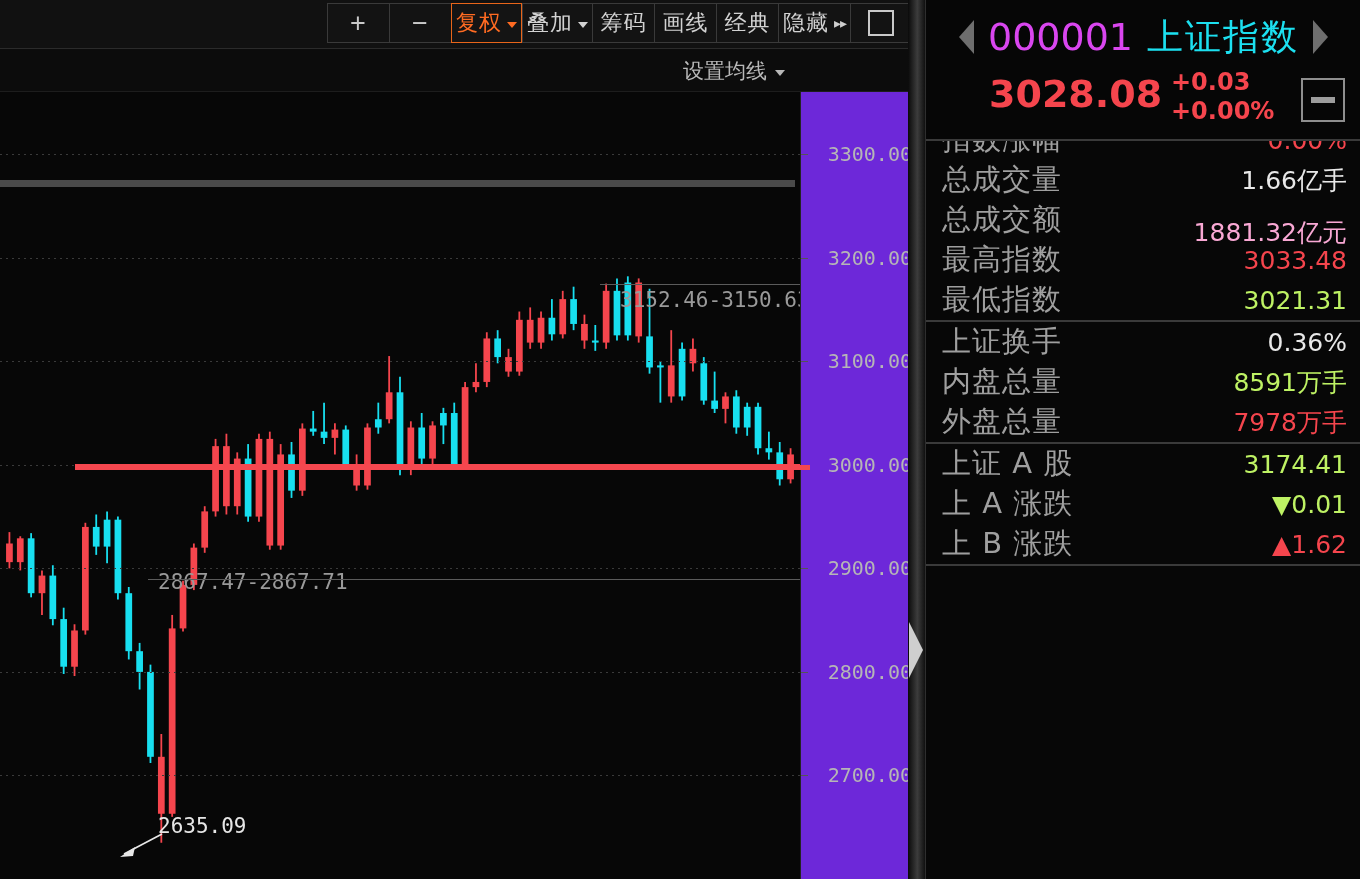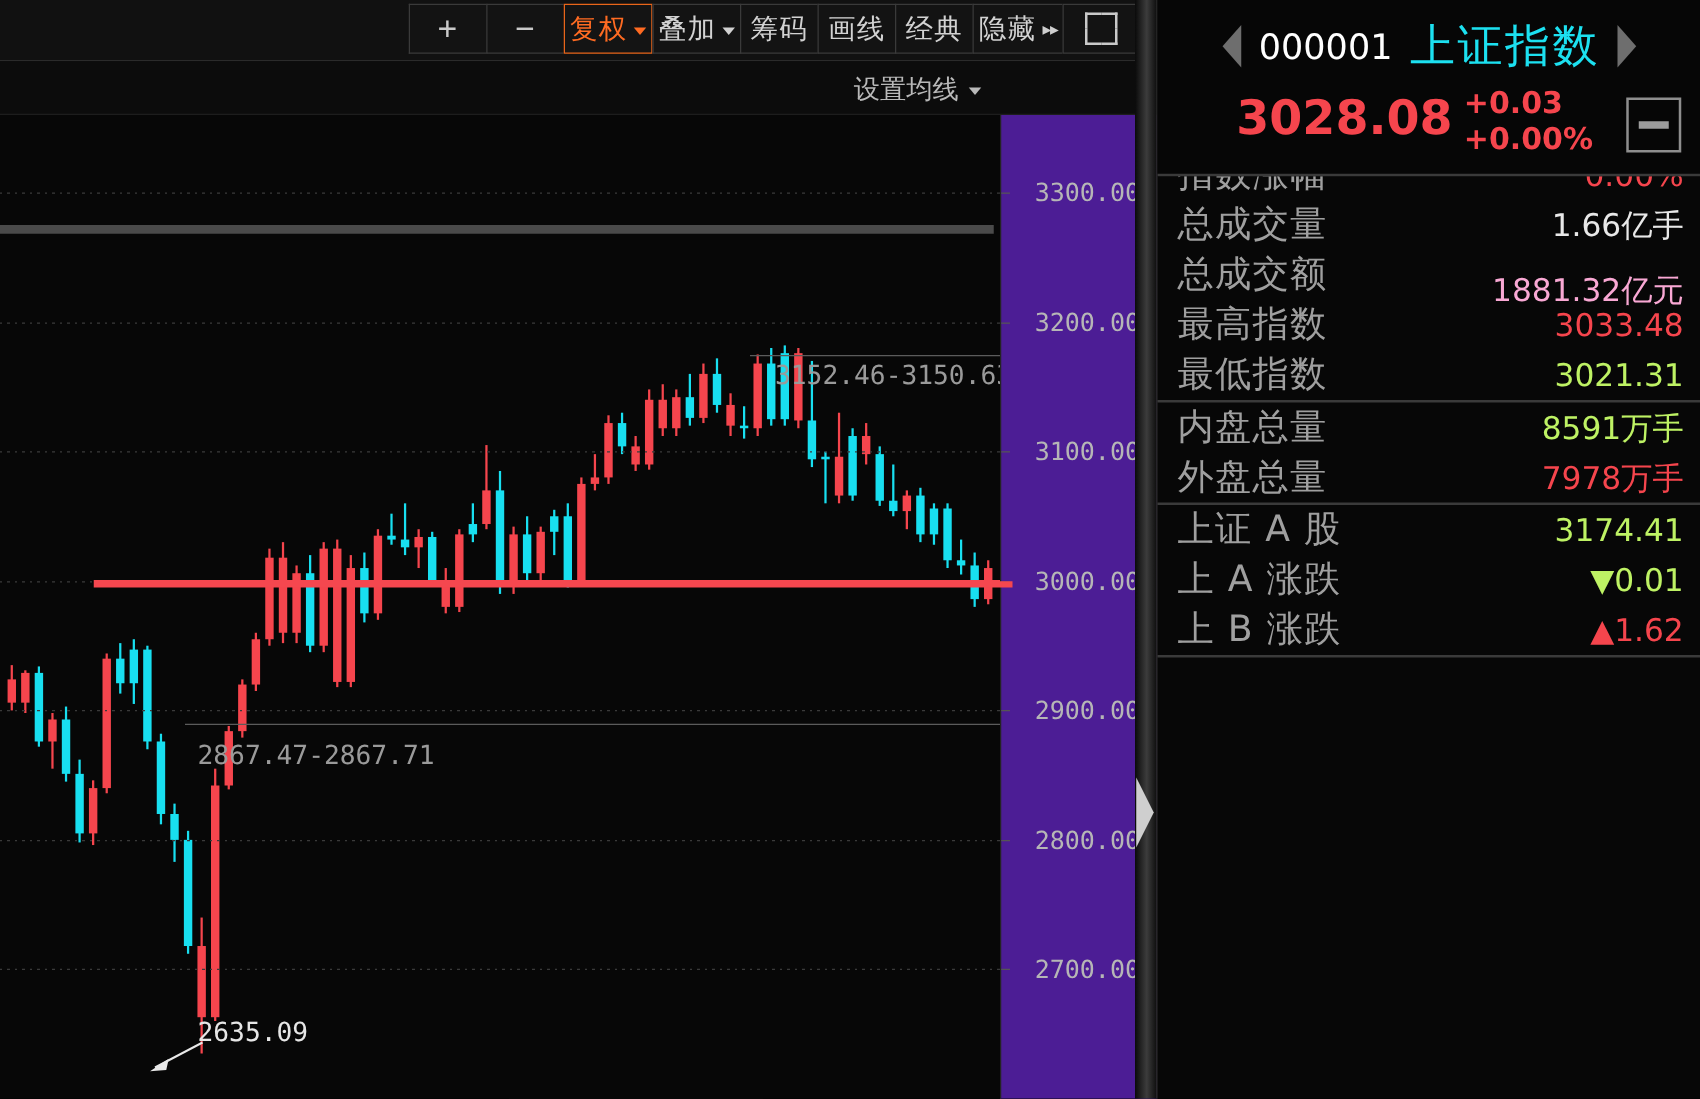--- a/index.html
+++ b/index.html
@@ -117,7 +117,7 @@
   .navtri{width:0;height:0;}
   .navtri.left{border-top:17px solid transparent;border-bottom:17px solid transparent;border-right:15px solid #6e6e6e;}
   .navtri.right{border-top:17px solid transparent;border-bottom:17px solid transparent;border-left:15px solid #6e6e6e;}
-  #q-code{color:#ffffff;font-size:28px;font-family:"DejaVu Sans",sans-serif;}
+  #q-code{color:#d946ef;font-size:38px;font-family:"DejaVu Sans",sans-serif;}
   #q-name{color:#1ce0f0;font-size:36px;font-weight:normal;letter-spacing:2px;
     font-family:"DejaVu Sans",sans-serif;}
   #q-pricerow{position:absolute;left:0;top:72px;width:435px;height:62px;}

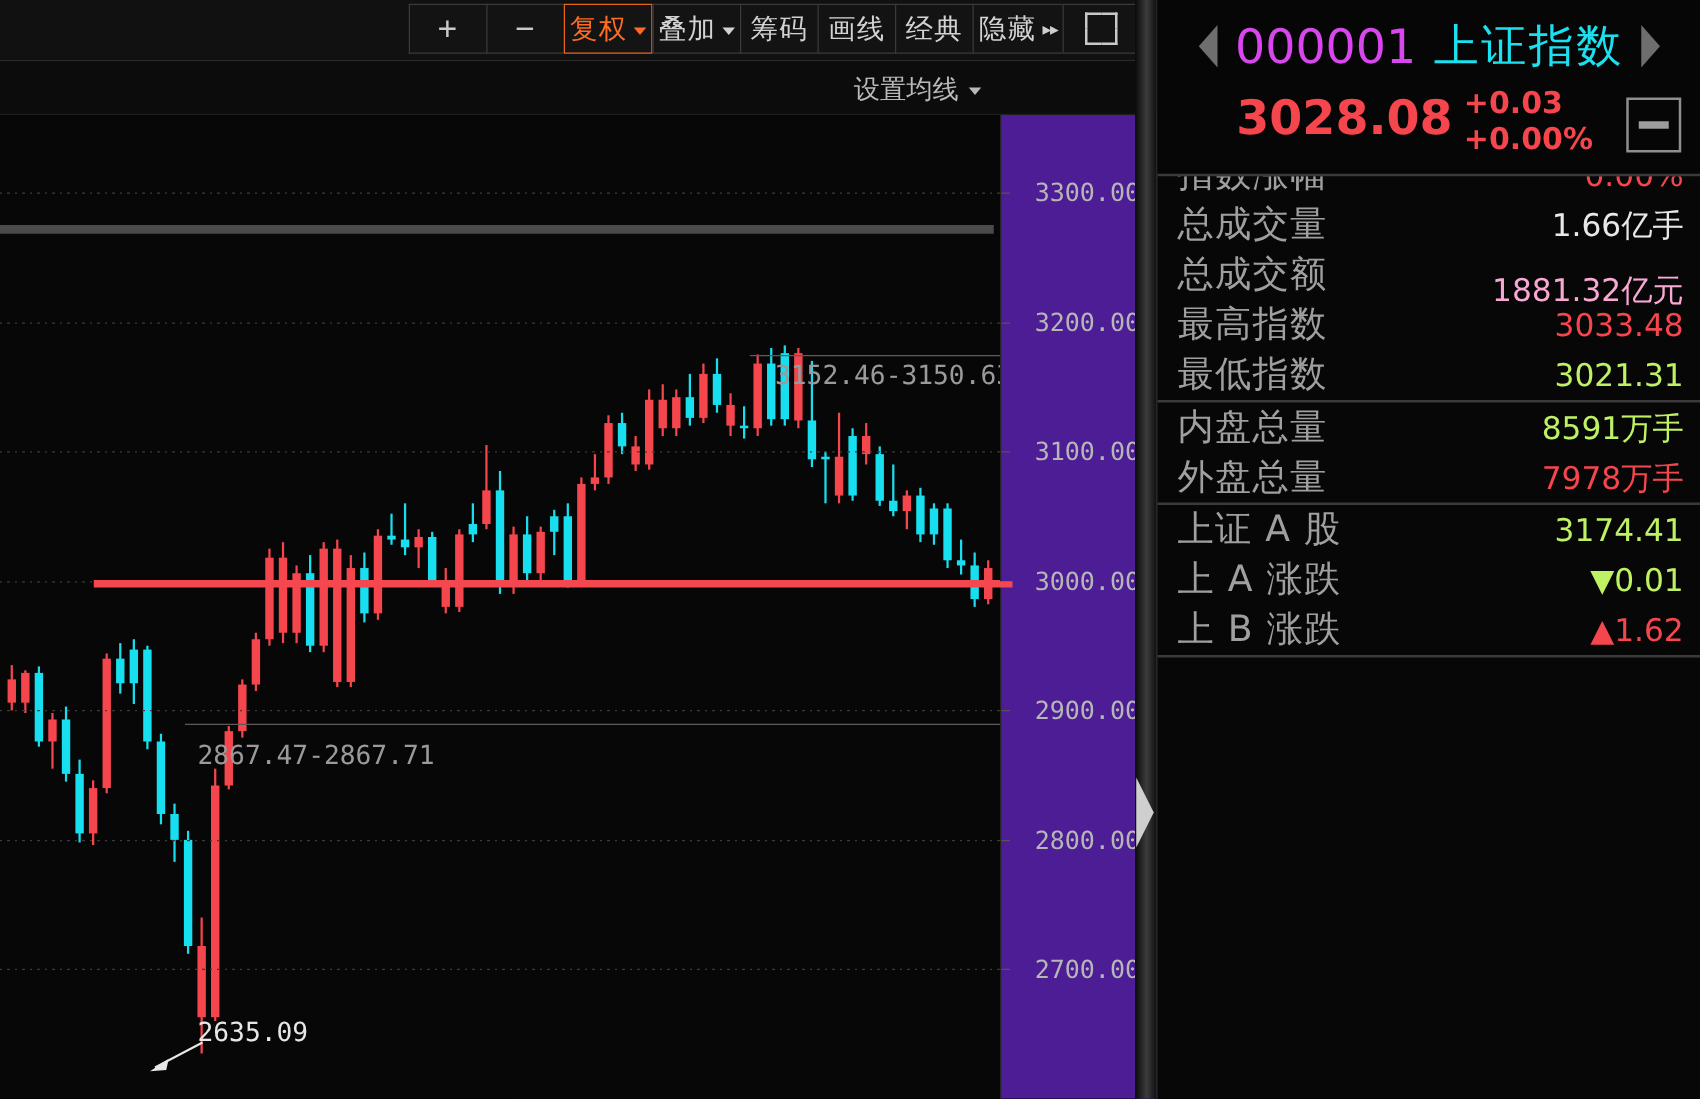--- a/index.html
+++ b/index.html
@@ -76,7 +76,7 @@
   
   #yaxis{
     position:absolute;left:800px;top:92px;width:125px;height:787px;
-    background:#4c1d95;border-left:1px solid #242424;
+    background:#6d28d9;border-left:1px solid #242424;
   }
   .ytick{position:absolute;right:14px;color:#b6b6b6;font-size:20px;
     font-family:"DejaVu Sans Mono",monospace;transform:translateY(-50%);white-space:nowrap;}

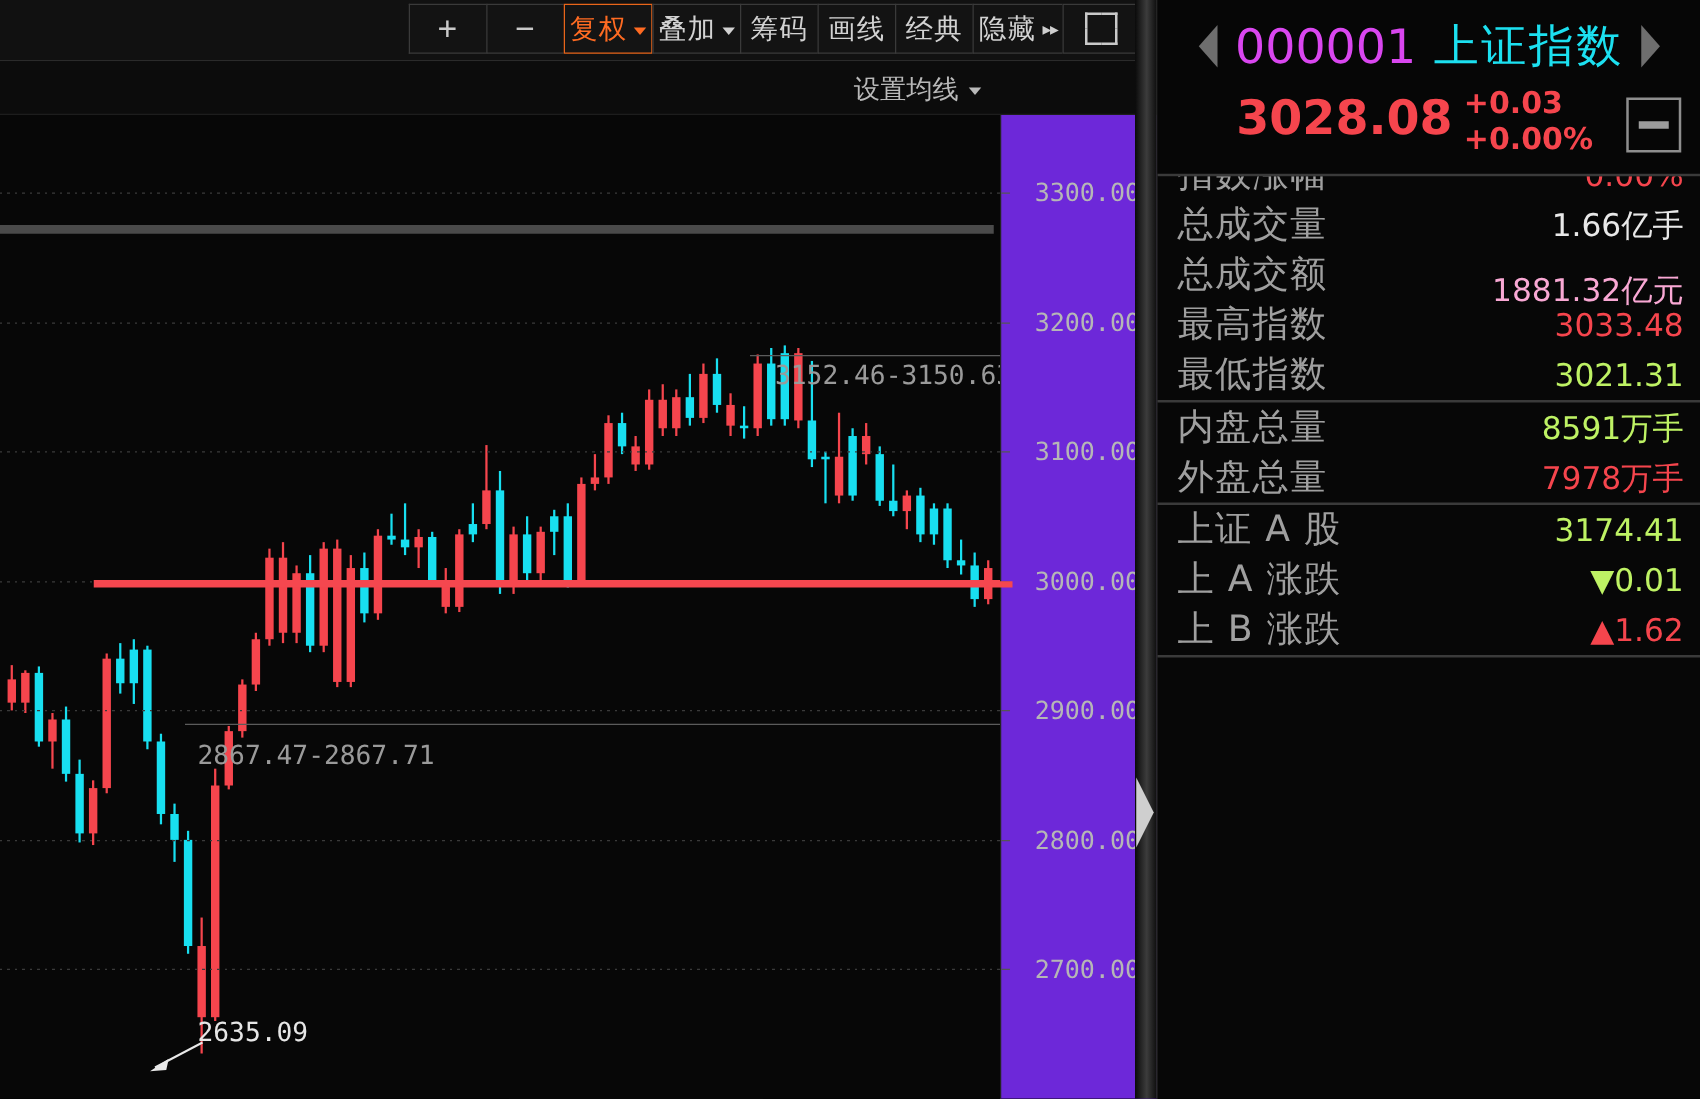--- a/index.html
+++ b/index.html
@@ -435,6 +435,10 @@
       </div>
       <div class="qgroup">
         <div class="qrow">
+          <span class="qlabel">上证换手</span>
+          <span class="qval c-white">0.36%</span>
+        </div>
+        <div class="qrow">
           <span class="qlabel">内盘总量</span>
           <span class="qval c-green">8591万手</span>
         </div>

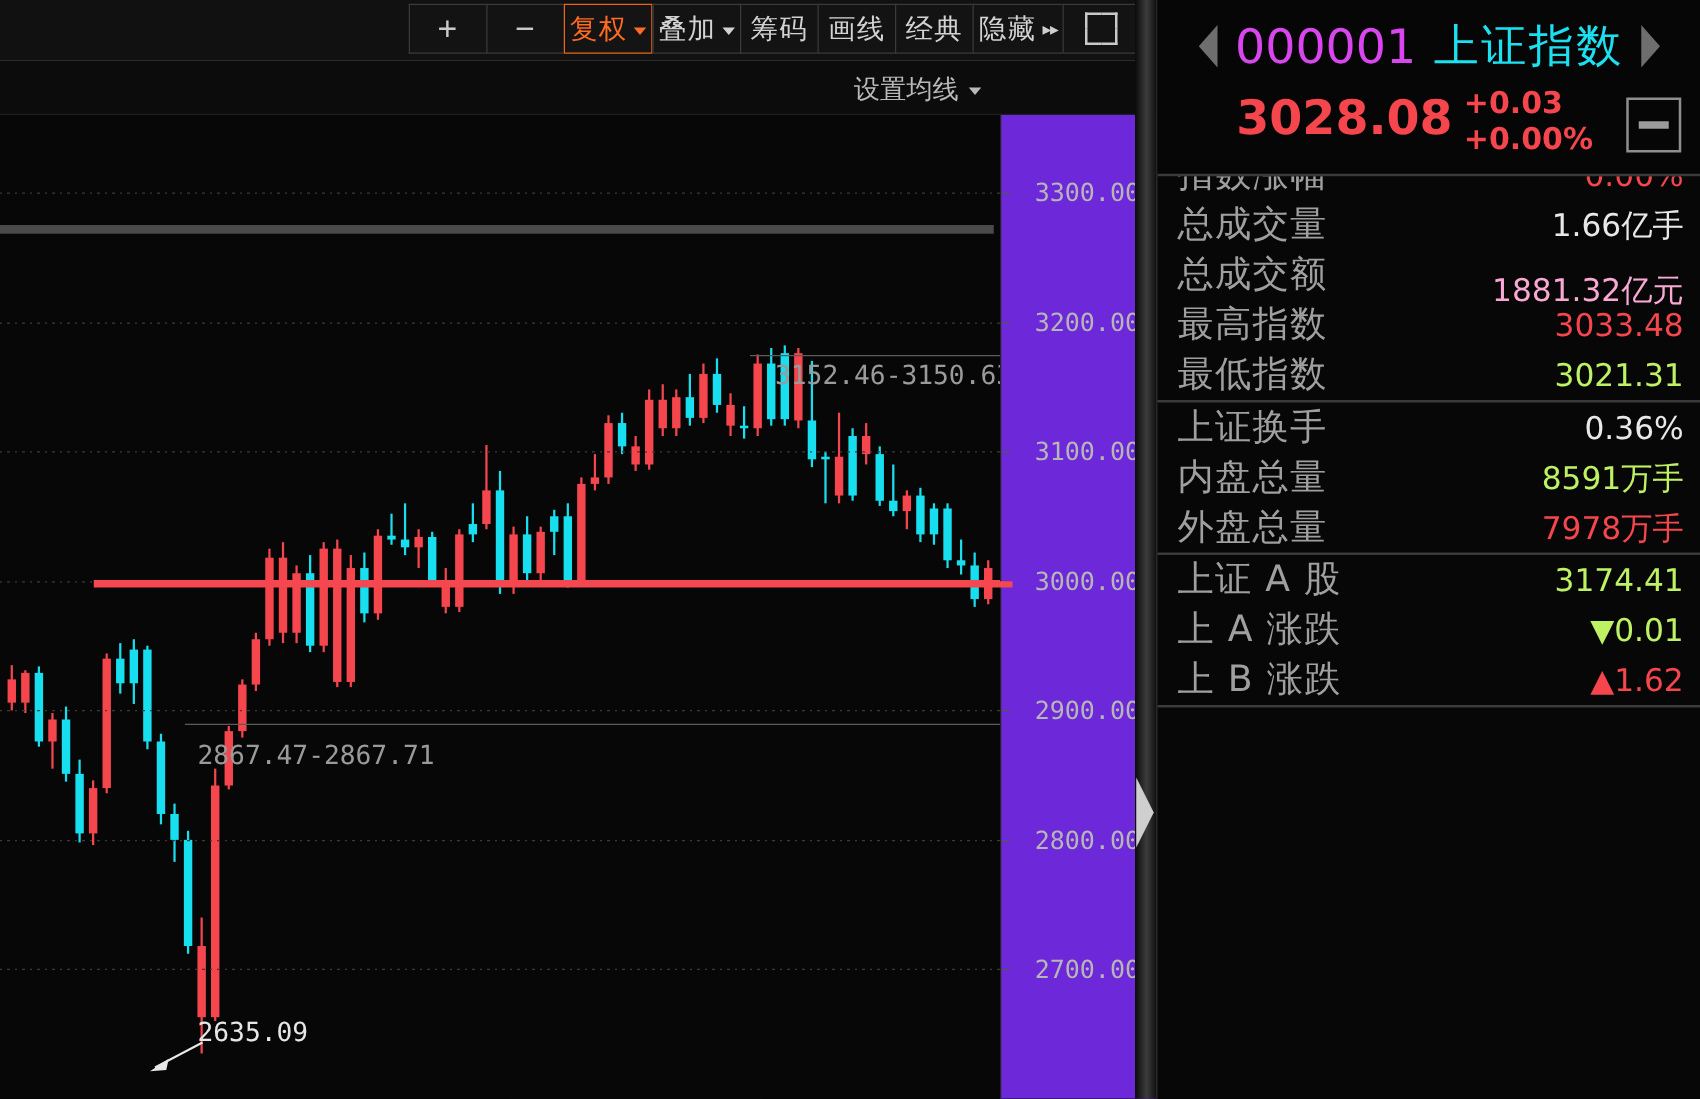--- a/index.html
+++ b/index.html
@@ -348,7 +348,7 @@
     <div id="redline" style="top: 371.861px;"></div>
     <div class="annot" id="annot-top" style="left: 620px; top: 196.212px;">3152.46-3150.63</div>
     <div class="annot-line" id="annot-top-line" style="left: 600px; width: 200px; top: 192.212px;"></div>
-    <div class="annot" id="annot-mid" style="left: 158px; top: 500px; text-align: center;">2867.47-2867.71</div>
+    <div class="annot" id="annot-mid" style="left: 158px; top: 478px; text-align: center;">2867.47-2867.71</div>
     <div class="annot-line" id="annot-mid-line" style="left: 148px; width: 652px; top: 487.337px;"></div>
     <div class="annot annot-white" id="annot-low" style="left: 158px; top: 722.259px;">2635.09</div>
     <svg id="arrow-svg" width="46" height="28" style="top: 739.721px;">

